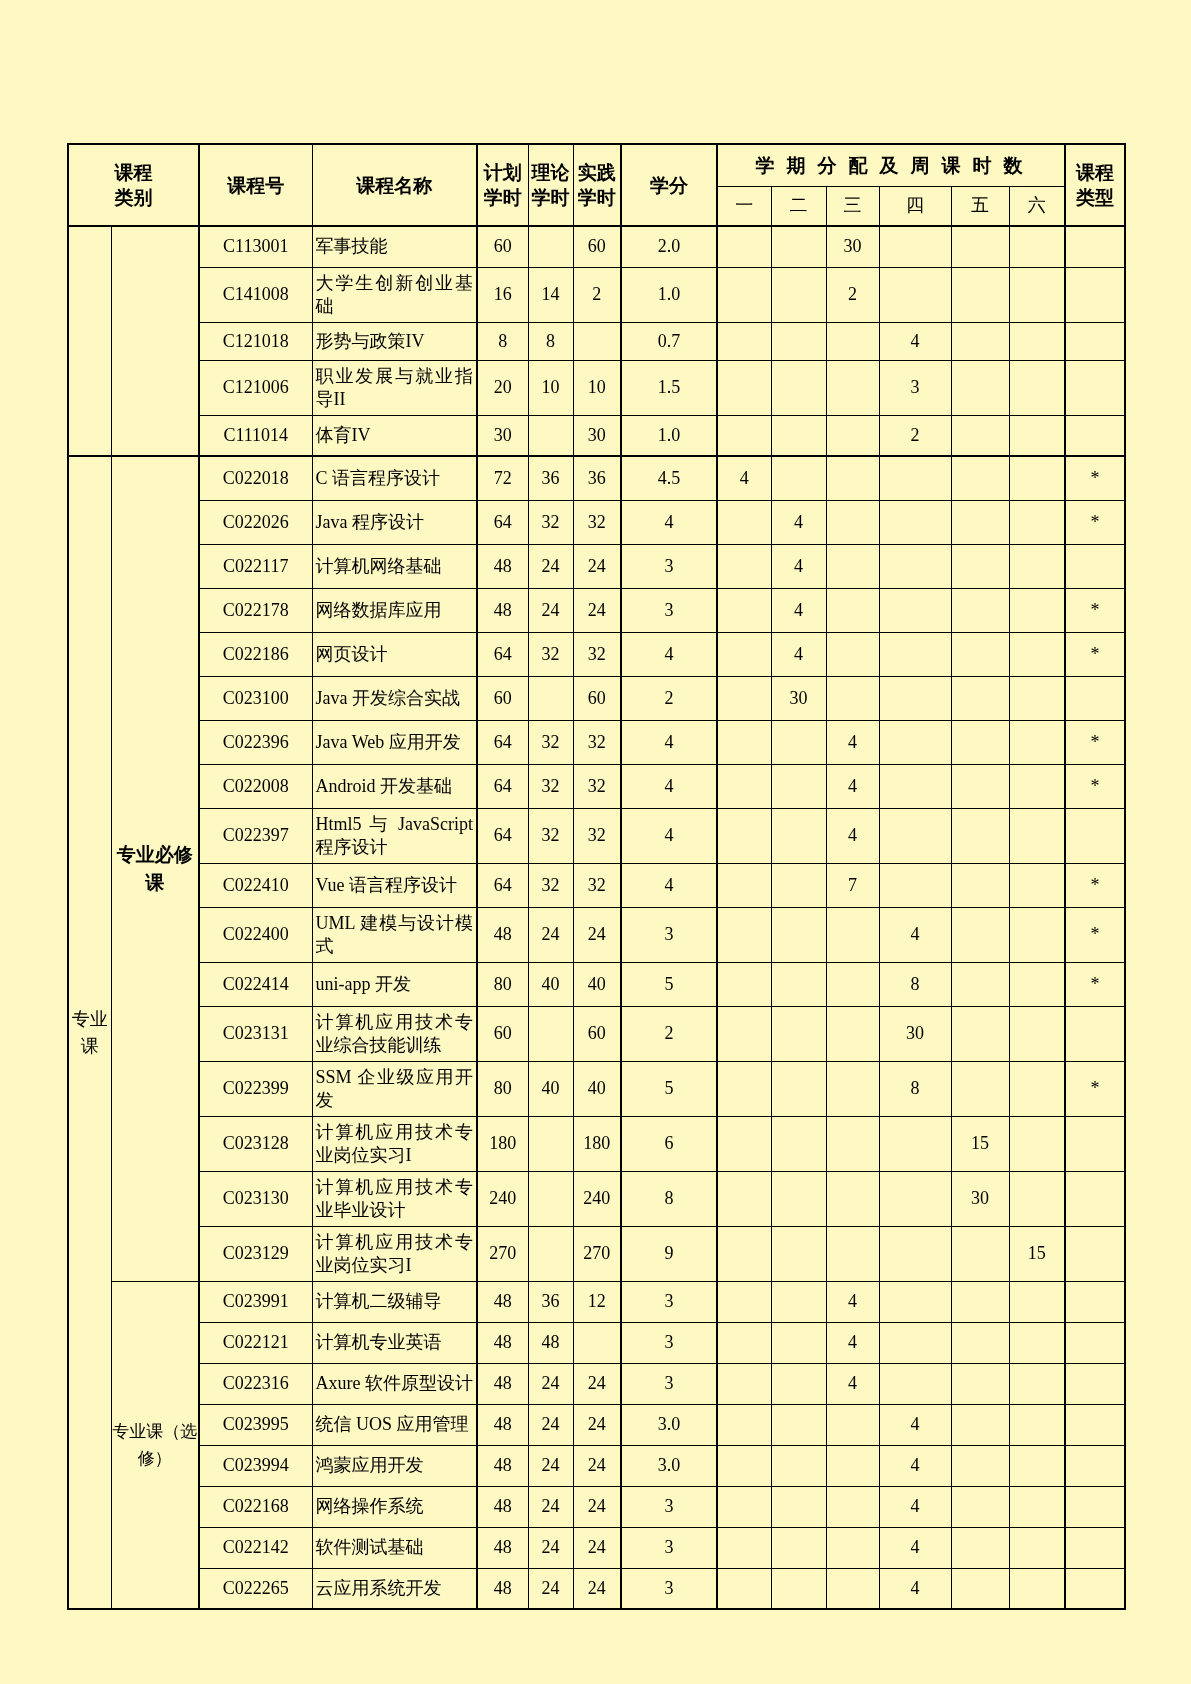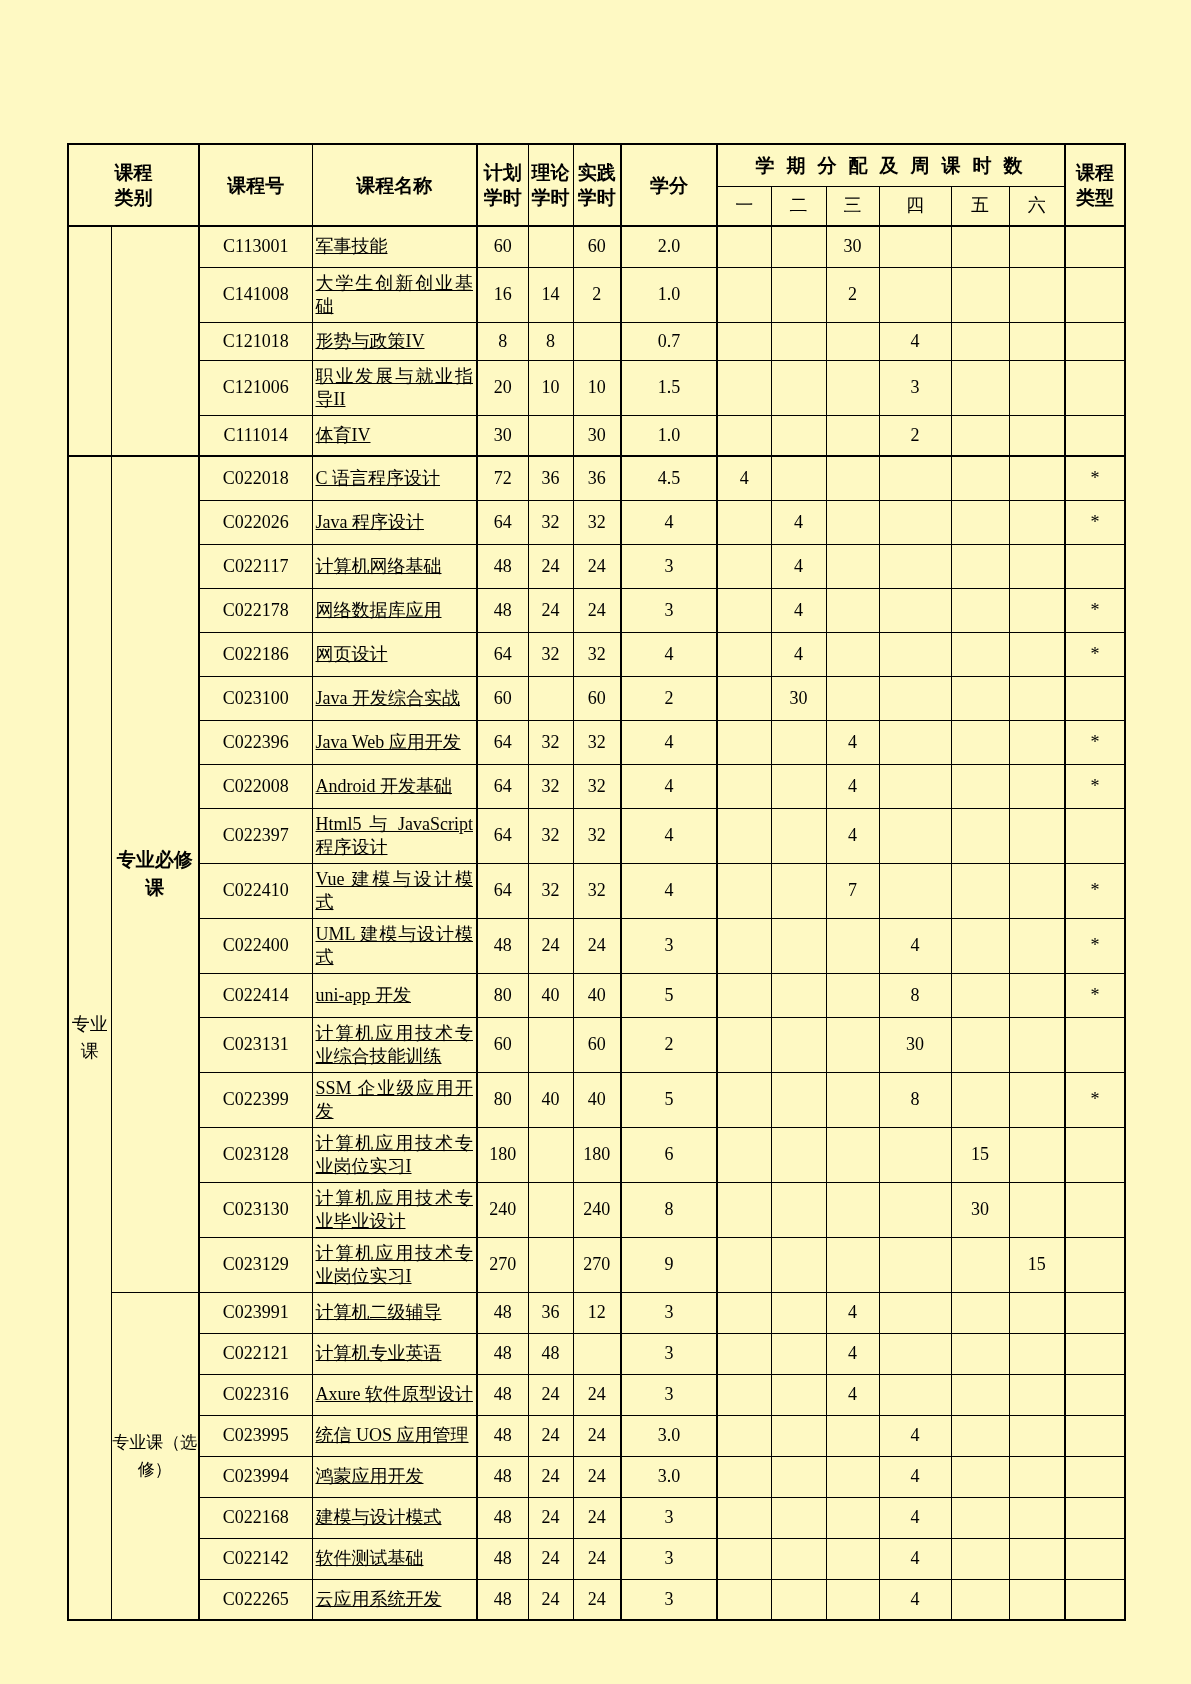--- a/index.html
+++ b/index.html
@@ -16,7 +16,7 @@
   .hb2{border-bottom-width:2px;}
   .bb2{border-bottom-width:2px;}
   tr.sec-end td{border-bottom-width:2px;}
-  .c-name{text-align:justify;padding:4px 3px;line-height:23px;font-size:18px;text-decoration:underline;}
+  .c-name{text-align:justify;padding:4px 3px;line-height:23px;font-size:18px;}
   .c-no{font-size:18px;}
   .c-num{font-size:18px;}
   .c-type{font-size:18px;}

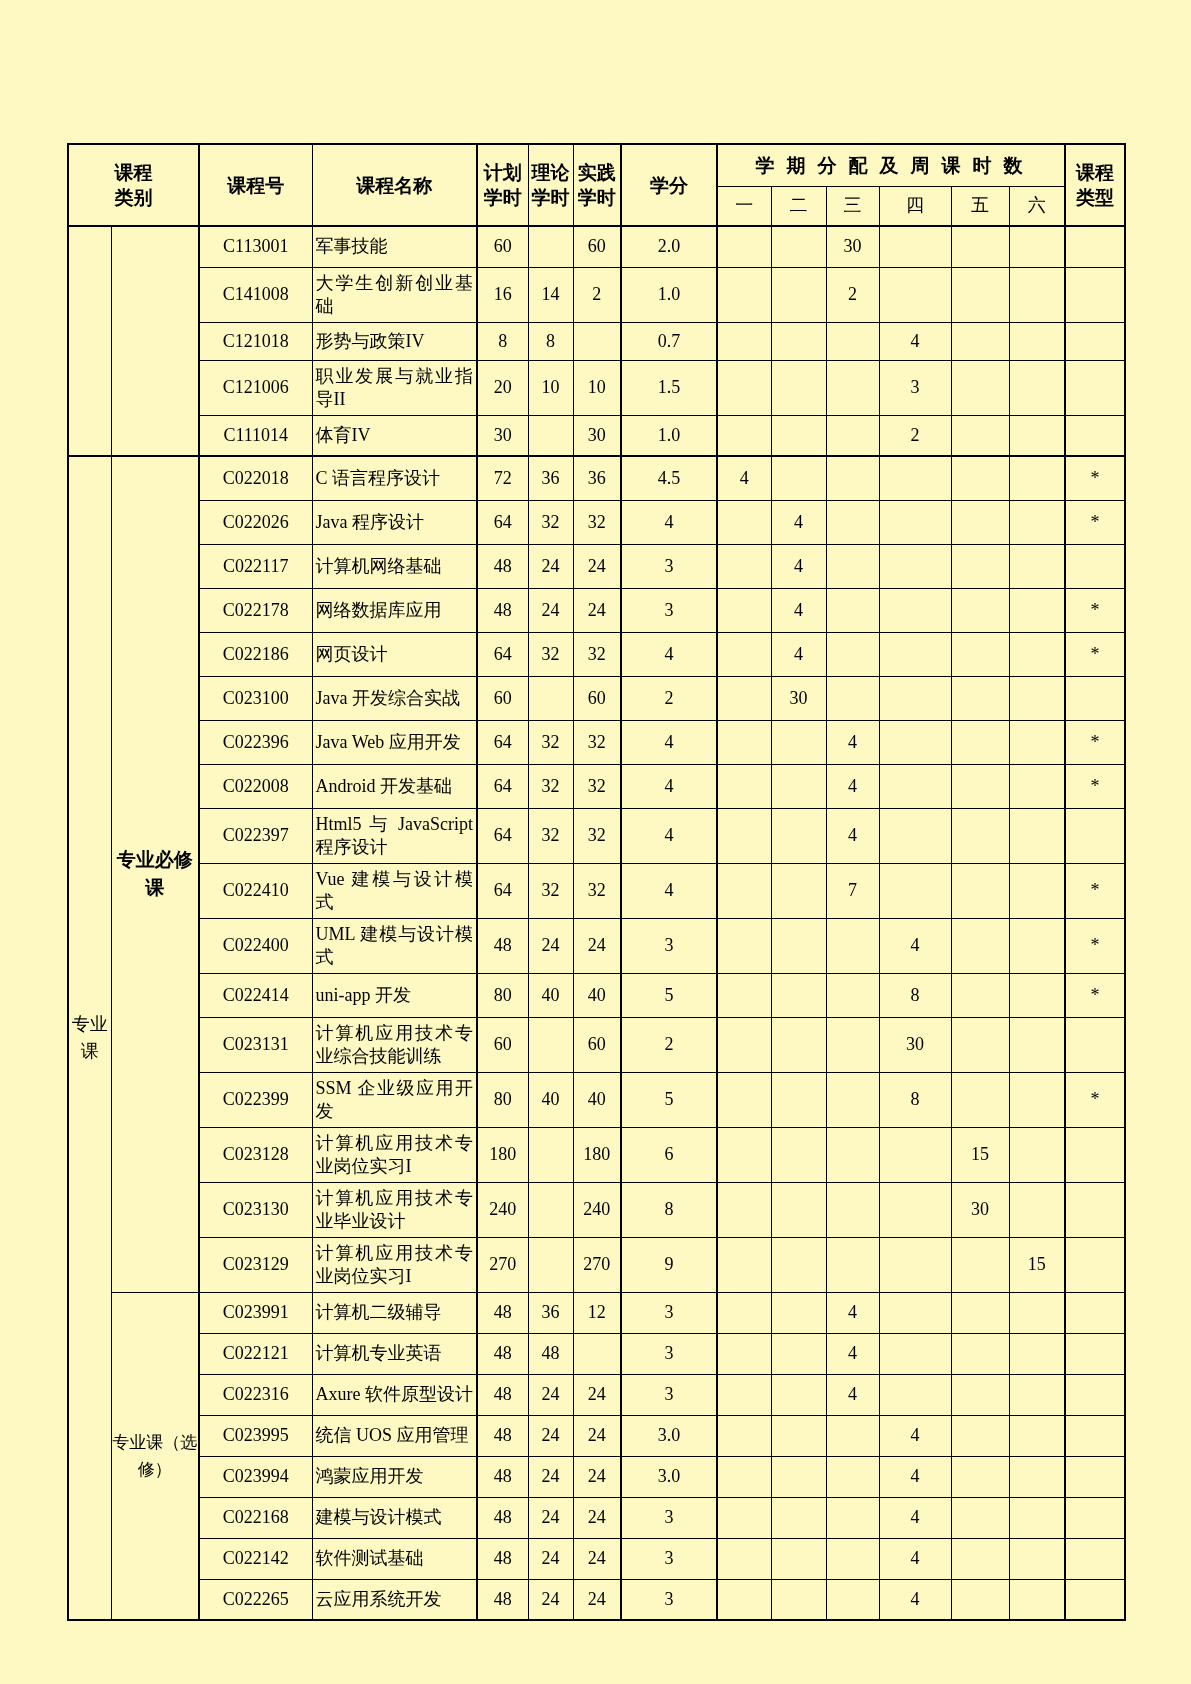--- a/index.html
+++ b/index.html
@@ -292,7 +292,7 @@
           </tr>
           <tr style="height: 44px;">
             <td class="c-no v2">C022410</td>
-            <td class="c-name">Vue 建模与设计模式</td>
+            <td class="c-name">Vue 语言程序设计</td>
             <td class="c-num v2">64</td>
             <td class="c-num">32</td>
             <td class="c-num">32</td>

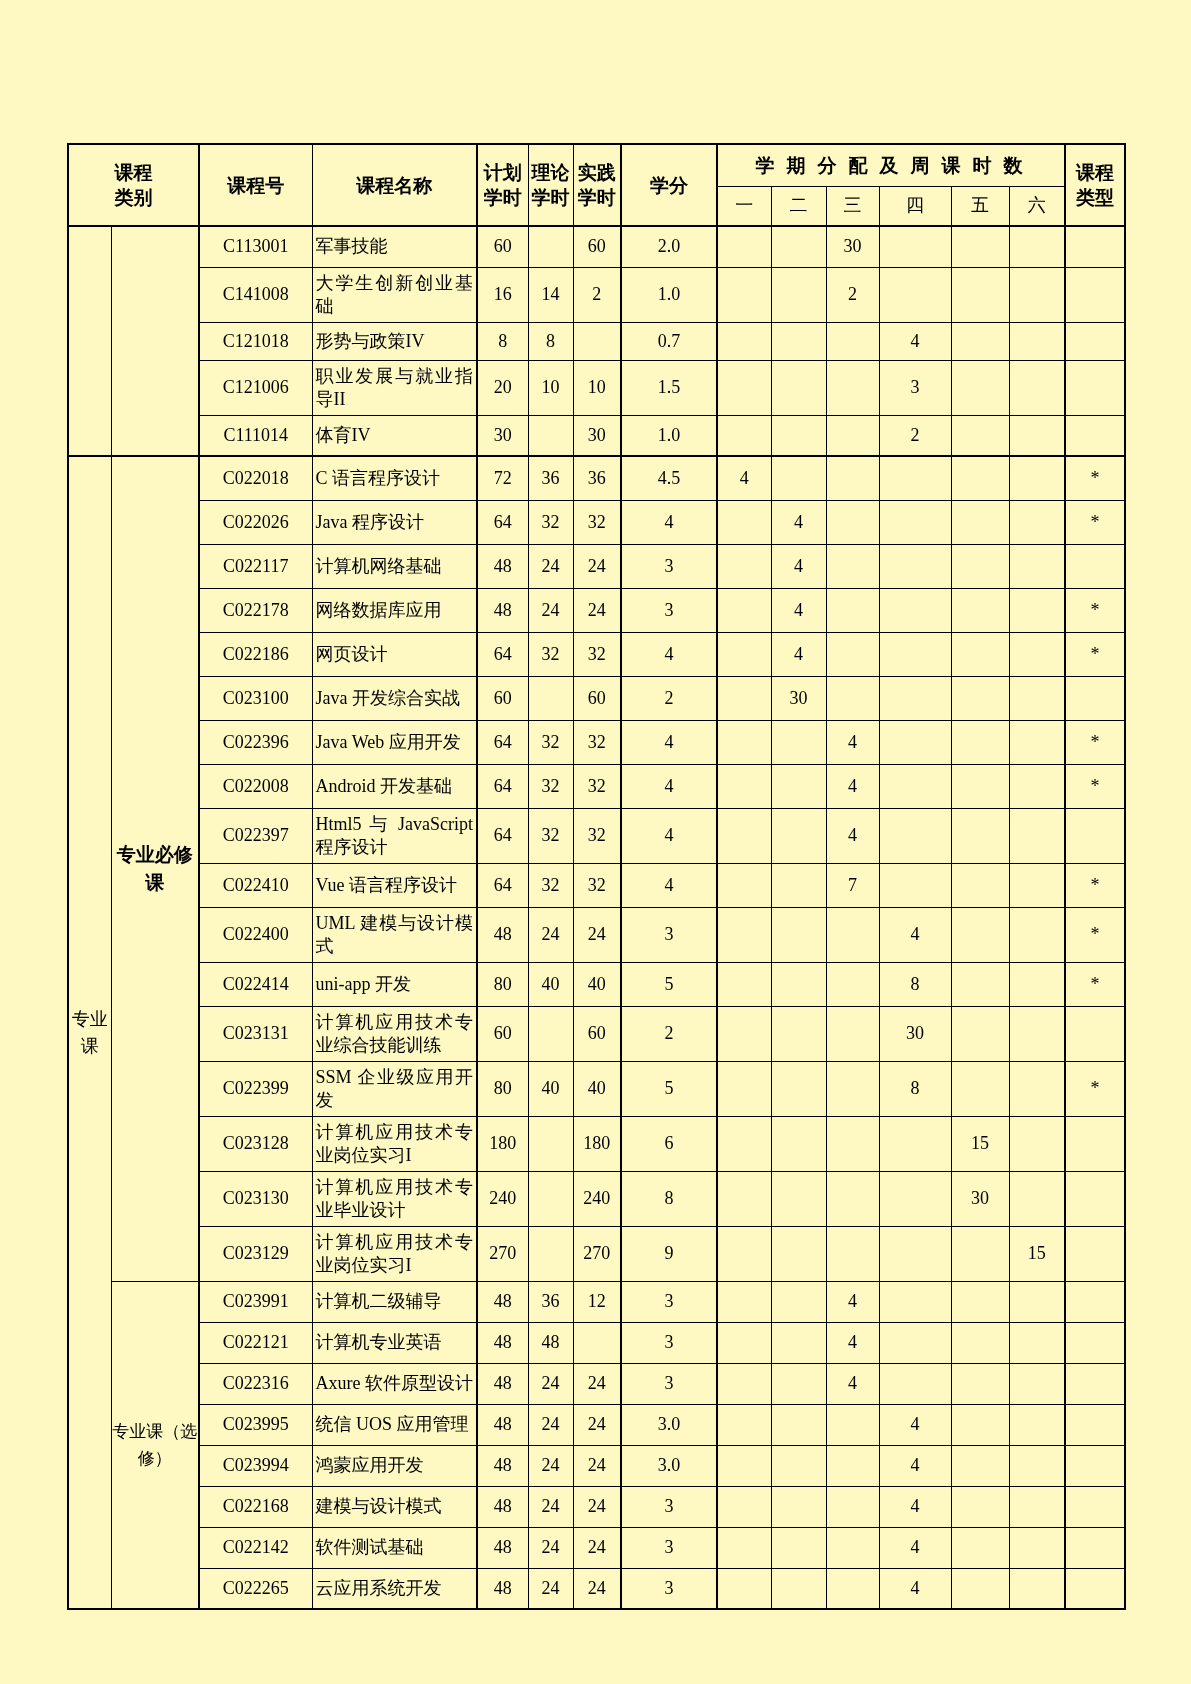--- a/index.html
+++ b/index.html
@@ -488,7 +488,7 @@
           </tr>
           <tr style="height: 41px;">
             <td class="c-no v2">C022168</td>
-            <td class="c-name">建模与设计模式</td>
+            <td class="c-name">网络操作系统</td>
             <td class="c-num v2">48</td>
             <td class="c-num">24</td>
             <td class="c-num">24</td>

